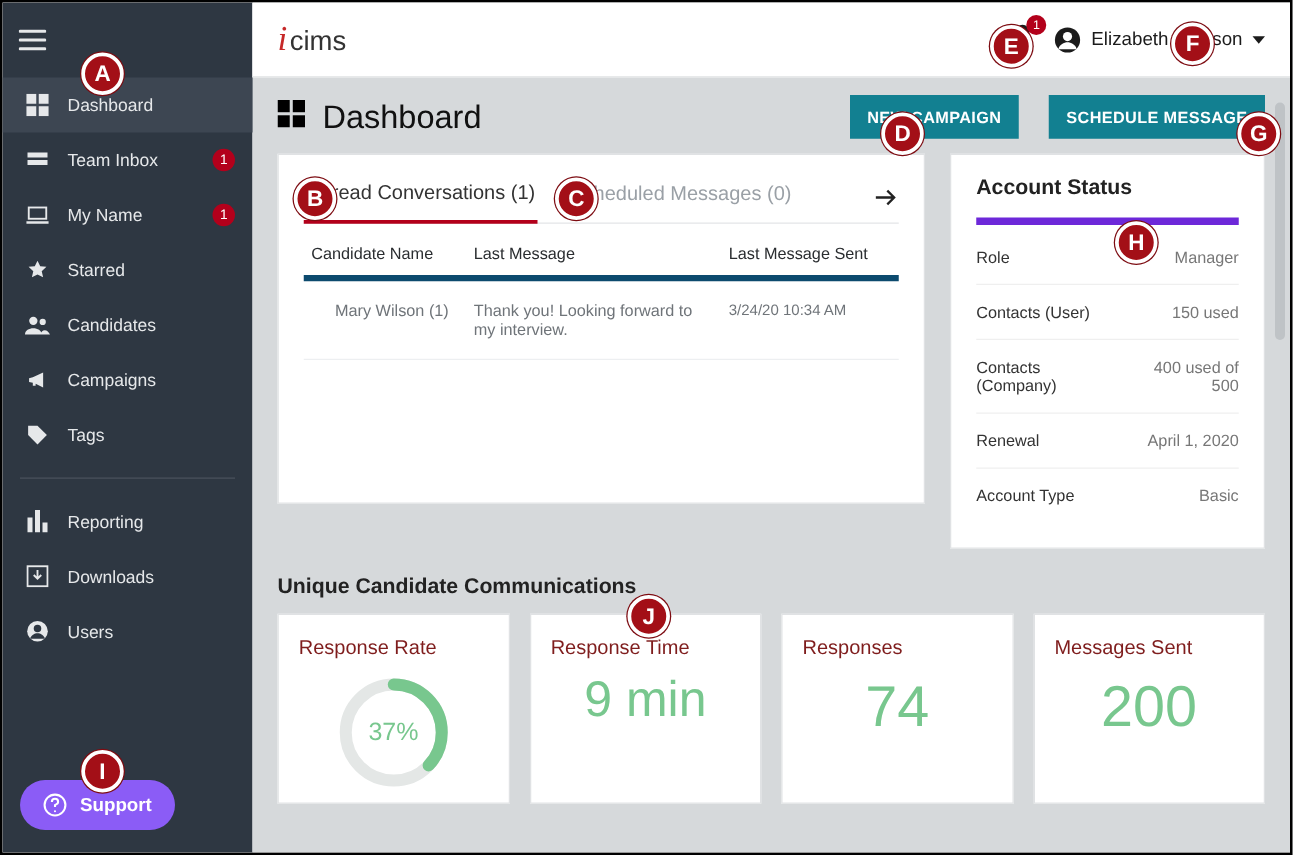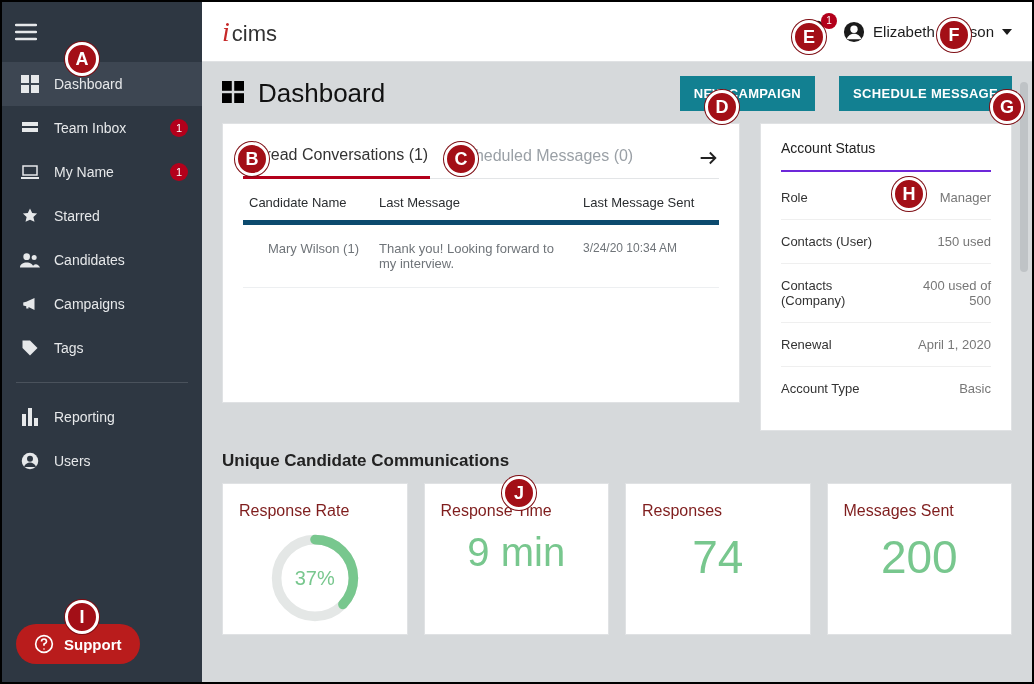--- a/index.html
+++ b/index.html
@@ -72,7 +72,7 @@
 
   
   .acct-card { width:252px; padding:16px 20px 20px; }
-  .acct-card h3 { font-size:14px; font-weight:400; border-bottom:2px solid #6d28d9; padding-bottom:14px; margin-bottom:4px; color:#222; }
+  .acct-card h3 { font-size:17px; font-weight:700; border-bottom:6px solid #6d28d9; padding-bottom:14px; margin-bottom:4px; color:#222; }
   .acct-row { display:flex; justify-content:space-between; gap:12px; padding:14px 0; border-bottom:1px solid #efefef; font-size:13px; color:#333;align-items:center; }
   .acct-row:last-child { border-bottom:none; }
   .acct-row .lbl { color:#333; }

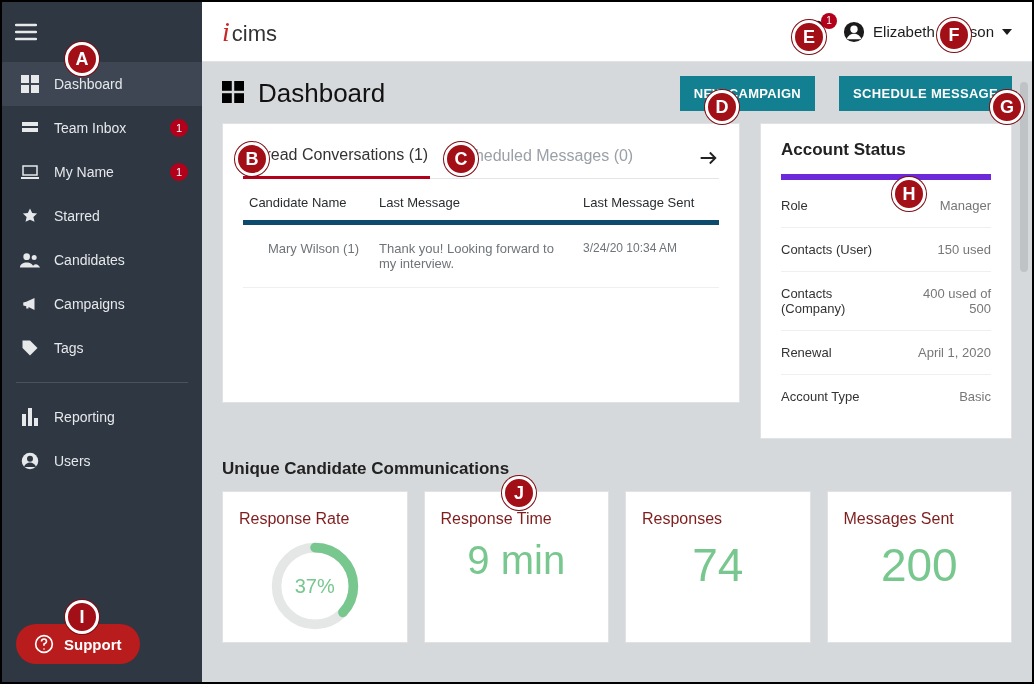--- a/index.html
+++ b/index.html
@@ -189,6 +189,15 @@
             </svg>
           </span>
         <span>Reporting</span>
+      </div>
+      <div class="nav-item">
+        <span class="icon">
+            <svg width="18" height="18" viewBox="0 0 18 18">
+              <rect x="1" y="1" width="16" height="16" fill="none" stroke="#e6e8ea" stroke-width="1.5"></rect>
+              <path d="M9 4v7M6 8l3 3 3-3" fill="none" stroke="#e6e8ea" stroke-width="1.5"></path>
+            </svg>
+          </span>
+        <span>Downloads</span>
       </div>
       <div class="nav-item">
         <span class="icon">

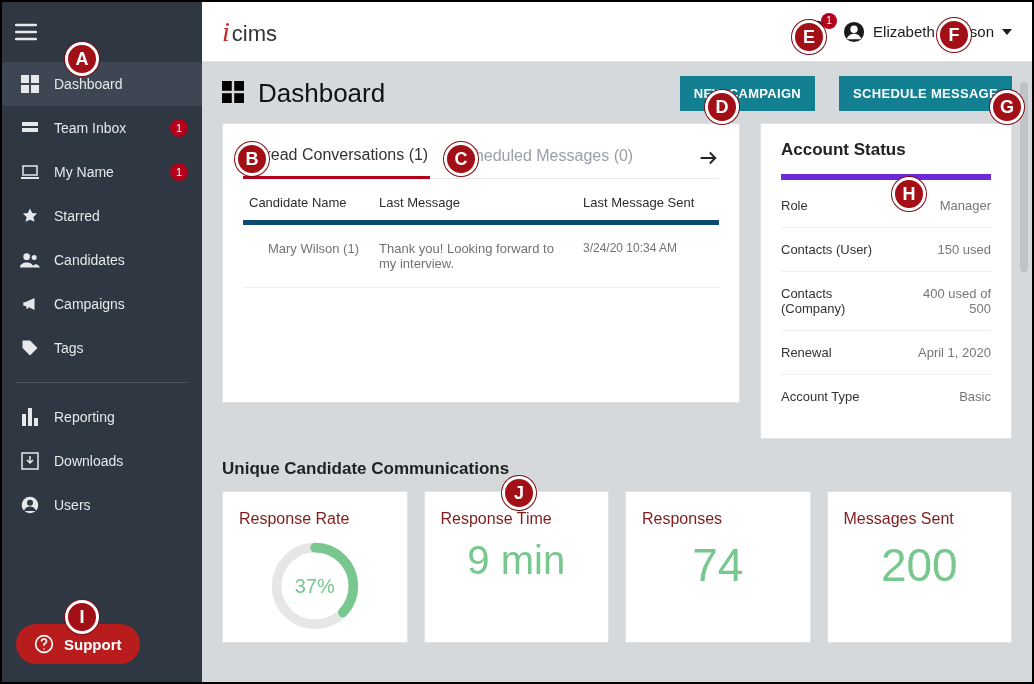--- a/index.html
+++ b/index.html
@@ -22,7 +22,7 @@
 
   .nav-divider { border:none; border-top:1px solid #4a525c; margin:12px 14px; }
 
-  .support-button { margin:12px 14px 18px; background:#b91c1c; color:#fff; border-radius:22px; padding:10px 18px; display:flex; align-items:center; gap:10px; font-size:15px; font-weight:600; cursor:pointer; width:fit-content; }
+  .support-button { margin:12px 14px 18px; background:#8b5cf6; color:#fff; border-radius:22px; padding:10px 18px; display:flex; align-items:center; gap:10px; font-size:15px; font-weight:600; cursor:pointer; width:fit-content; }
   .support-button svg { stroke:#fff; fill:none; }
 
   

